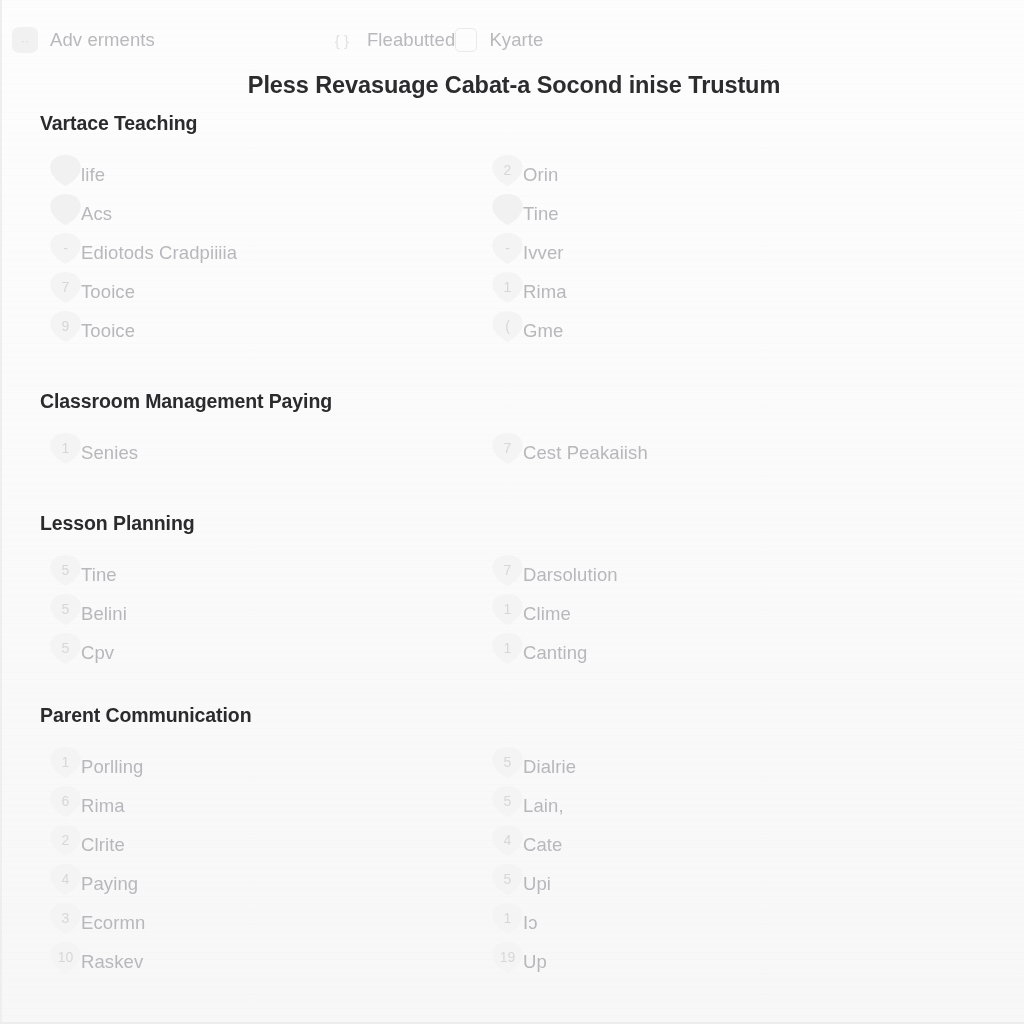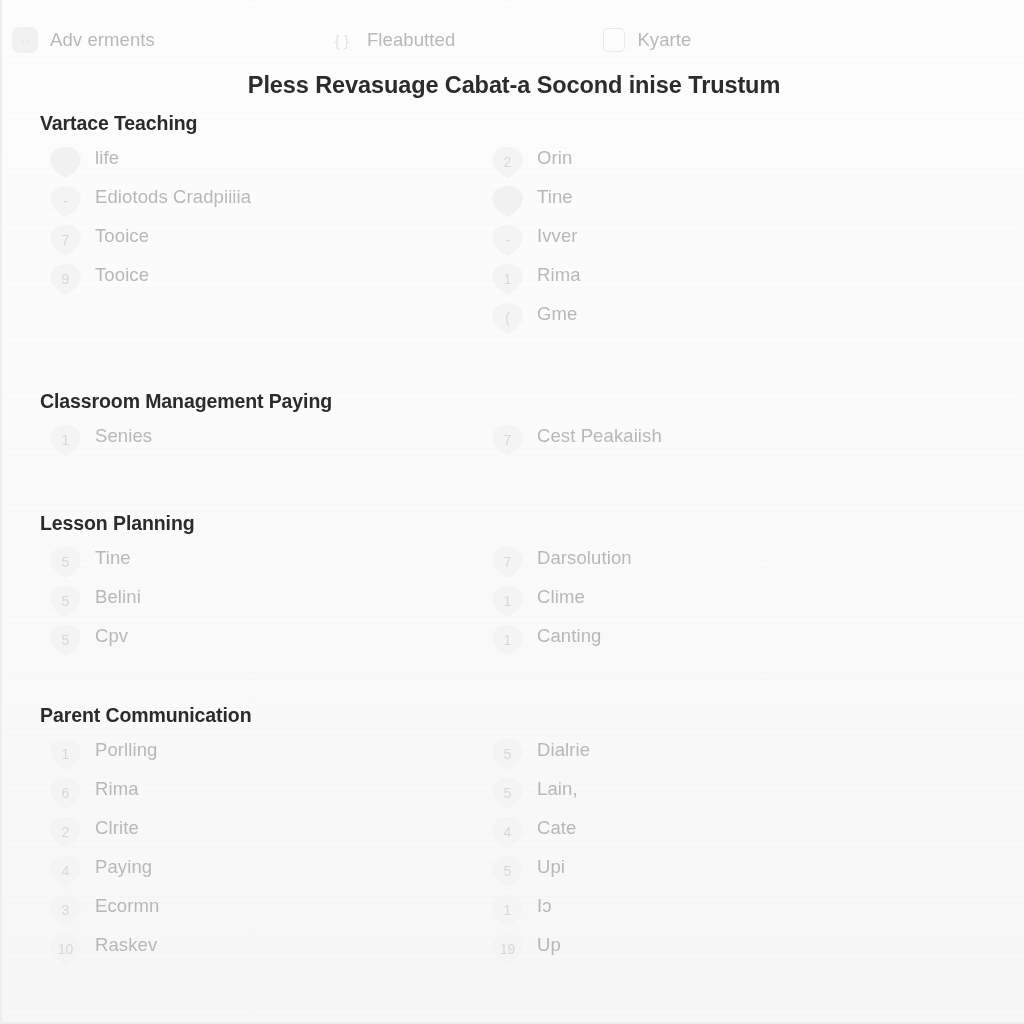--- a/index.html
+++ b/index.html
@@ -61,7 +61,7 @@
   }
   .chip.c0 { margin-left: 10px; }
   .chip.c1 { margin-left: 174px; }
-  .chip.c2 { margin-left: 148px; }
+  .chip.c2 { }
 
   .chip-ico {
     width: 26px;

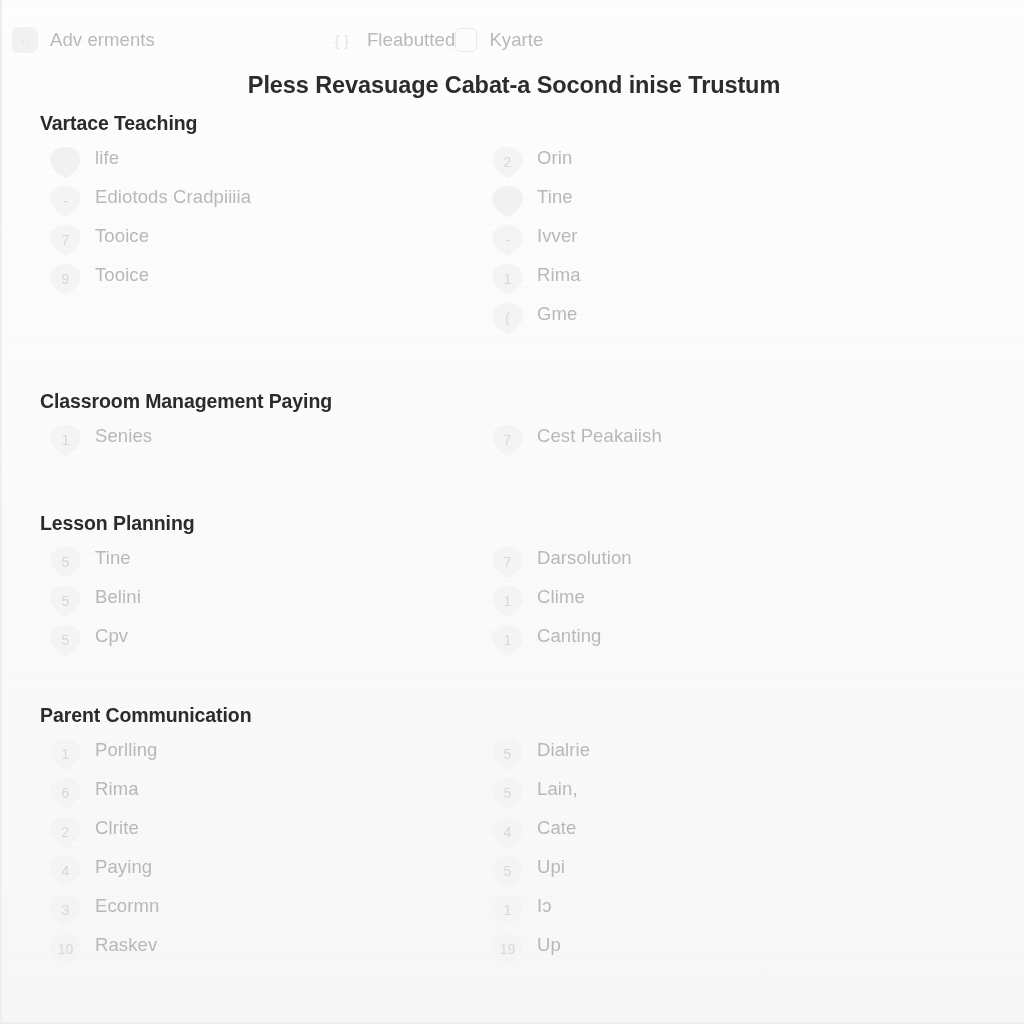--- a/index.html
+++ b/index.html
@@ -137,8 +137,7 @@
 
   .row {
     display: flex;
-    align-items: flex-start;
-    gap: 14px;
+    align-items: flex-end;
     height: 39px;
   }
   

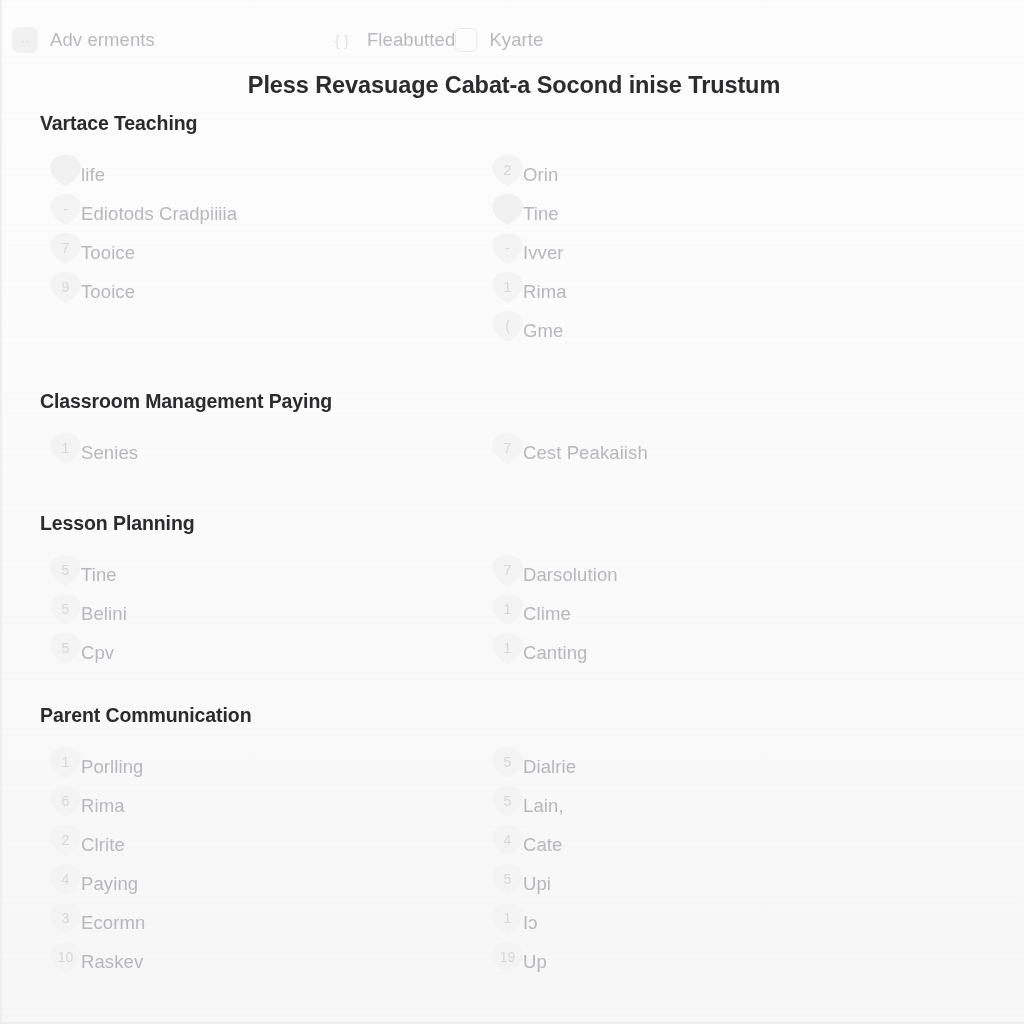--- a/index.html
+++ b/index.html
@@ -209,6 +209,12 @@
               <span class="row-label">life</span>
             </div>
             <div class="row">
+              <span class="badge blank">
+                <span></span>
+              </span>
+              <span class="row-label">Acs</span>
+            </div>
+            <div class="row">
               <span class="badge">
                 <span>-</span>
               </span>

